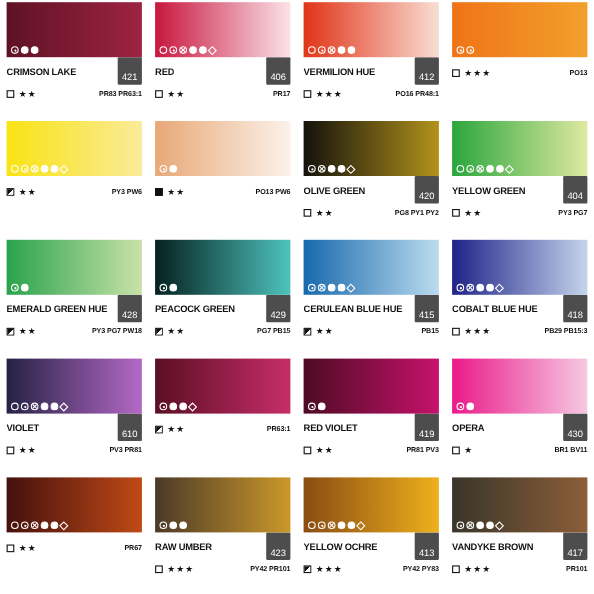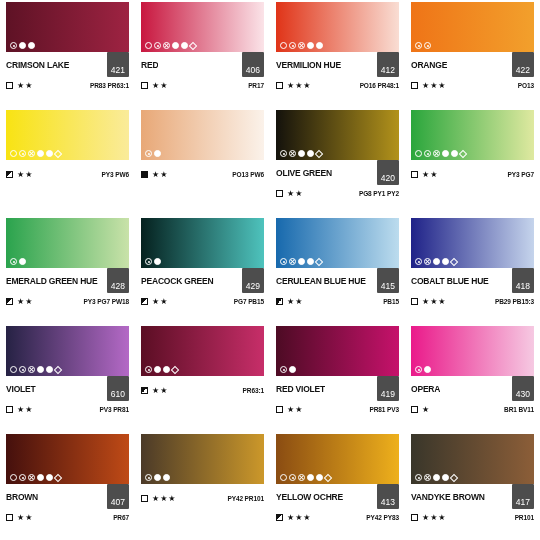--- a/index.html
+++ b/index.html
@@ -235,10 +235,6 @@
           <span class="mk dot"></span>
         </div>
       </div>
-      <div class="name-row">
-        <span class="pname">ORANGE</span>
-        <span class="pcode">422</span>
-      </div>
       <div class="meta-row">
         <div class="meta-left">
           <span class="opacity-box"></span>

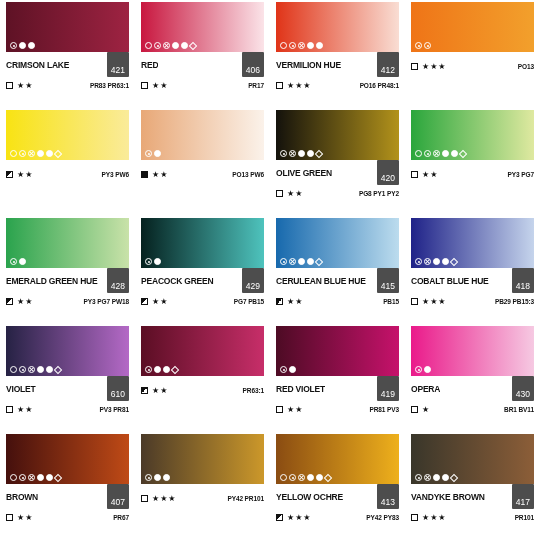--- a/index.html
+++ b/index.html
@@ -310,6 +310,10 @@
           <span class="mk diamond"></span>
         </div>
       </div>
+      <div class="name-row">
+        <span class="pname">YELLOW GREEN</span>
+        <span class="pcode">404</span>
+      </div>
       <div class="meta-row">
         <div class="meta-left">
           <span class="opacity-box"></span>

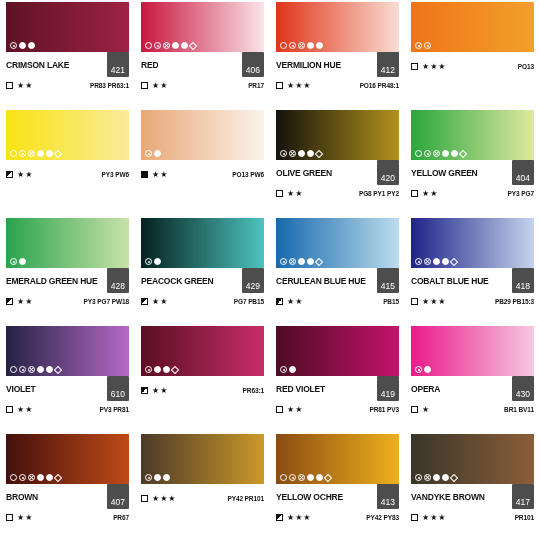--- a/index.html
+++ b/index.html
@@ -493,10 +493,6 @@
           <span class="mk diamond"></span>
         </div>
       </div>
-      <div class="name-row">
-        <span class="pname">BROWN</span>
-        <span class="pcode">407</span>
-      </div>
       <div class="meta-row">
         <div class="meta-left">
           <span class="opacity-box"></span>

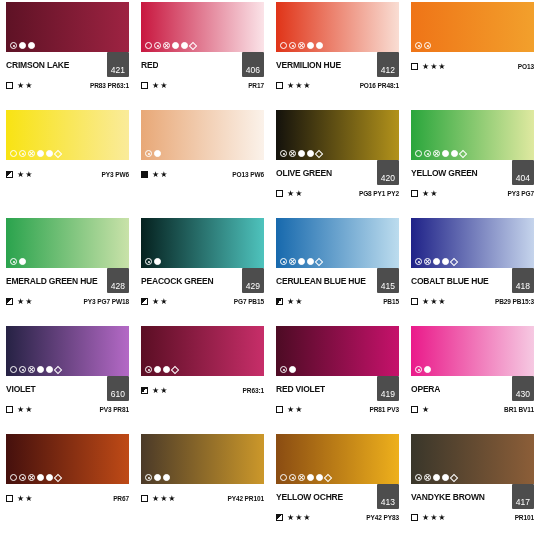--- a/index.html
+++ b/index.html
@@ -509,6 +509,10 @@
           <span class="mk solid"></span>
         </div>
       </div>
+      <div class="name-row">
+        <span class="pname">RAW UMBER</span>
+        <span class="pcode">423</span>
+      </div>
       <div class="meta-row">
         <div class="meta-left">
           <span class="opacity-box"></span>

